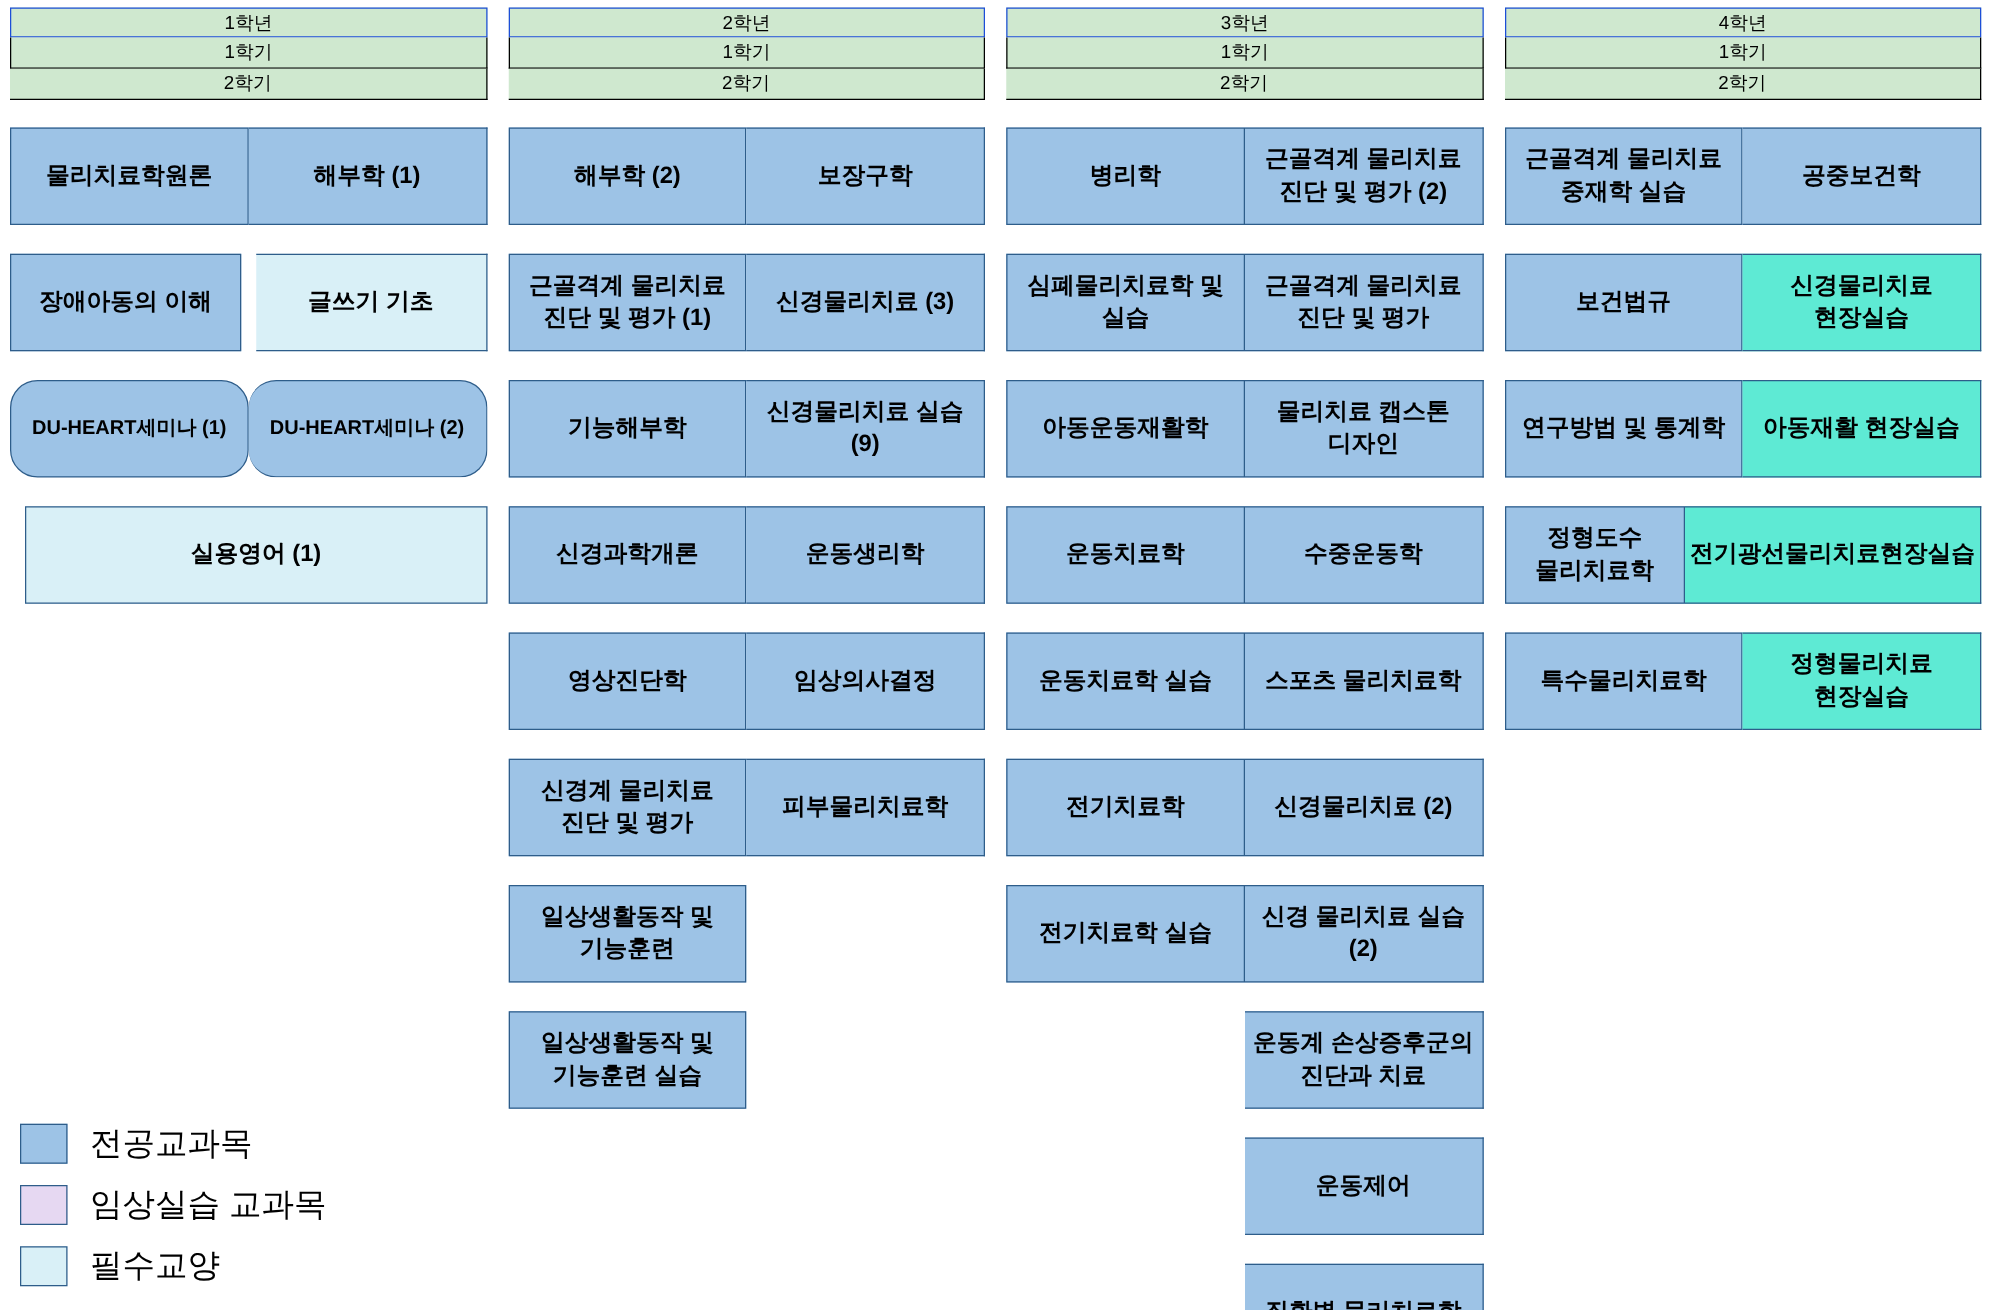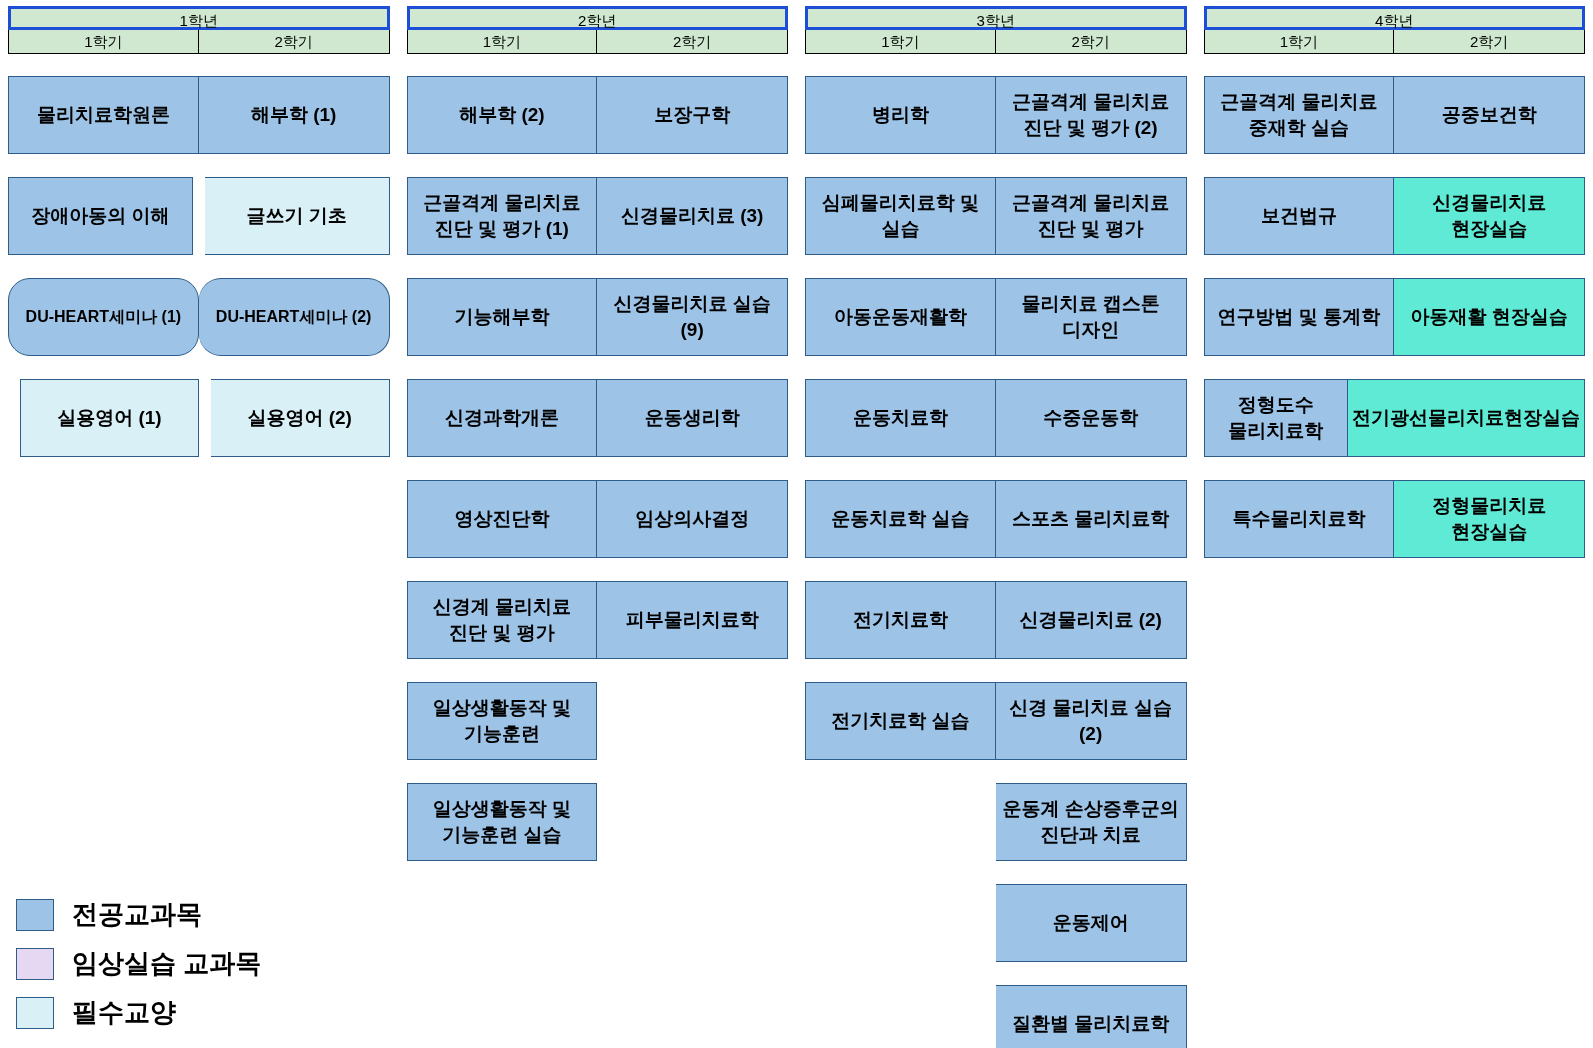--- a/index.html
+++ b/index.html
@@ -28,7 +28,7 @@
   }
   .year-head {
     background: #cfe8cf;
-    border: 3px solid #1d4ed8;
+    border: 1px solid #1d4ed8;
     text-align: center;
     font-size: 15px;
     line-height: 24px;

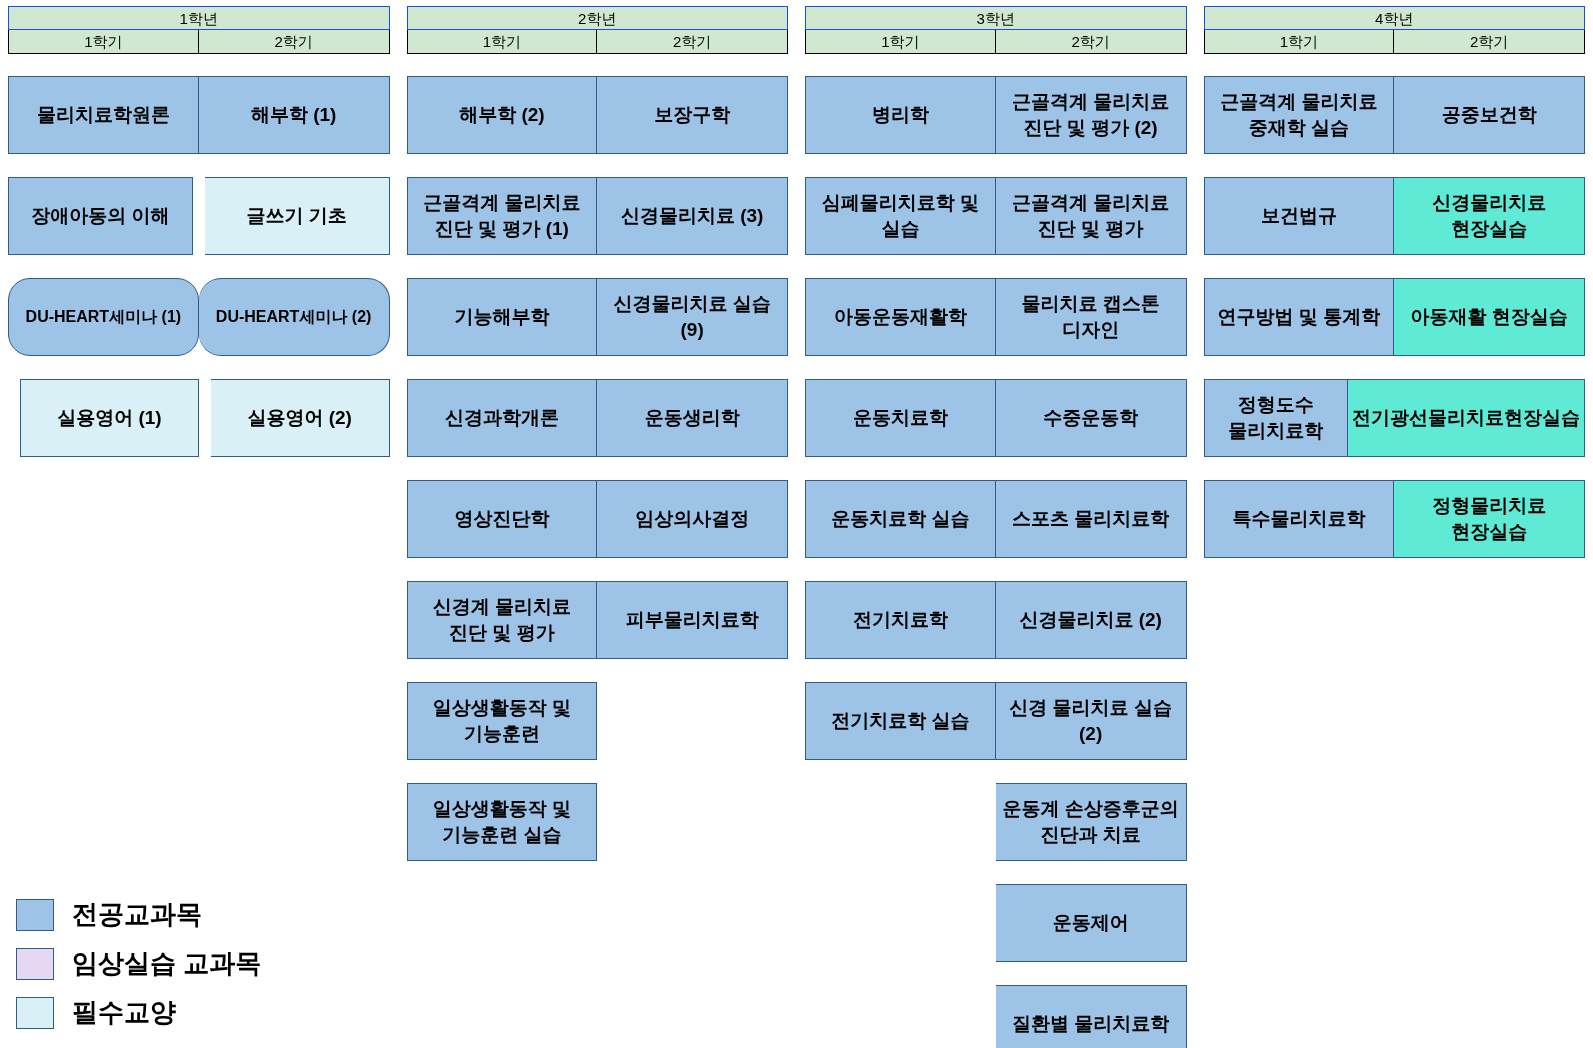--- a/index.html
+++ b/index.html
@@ -37,7 +37,7 @@
   }
   .sem-head-row {
     display: flex;
-    flex-direction: row;
+    flex-direction: column;
   }
   .sem-head {
     flex: 1 1 50%;

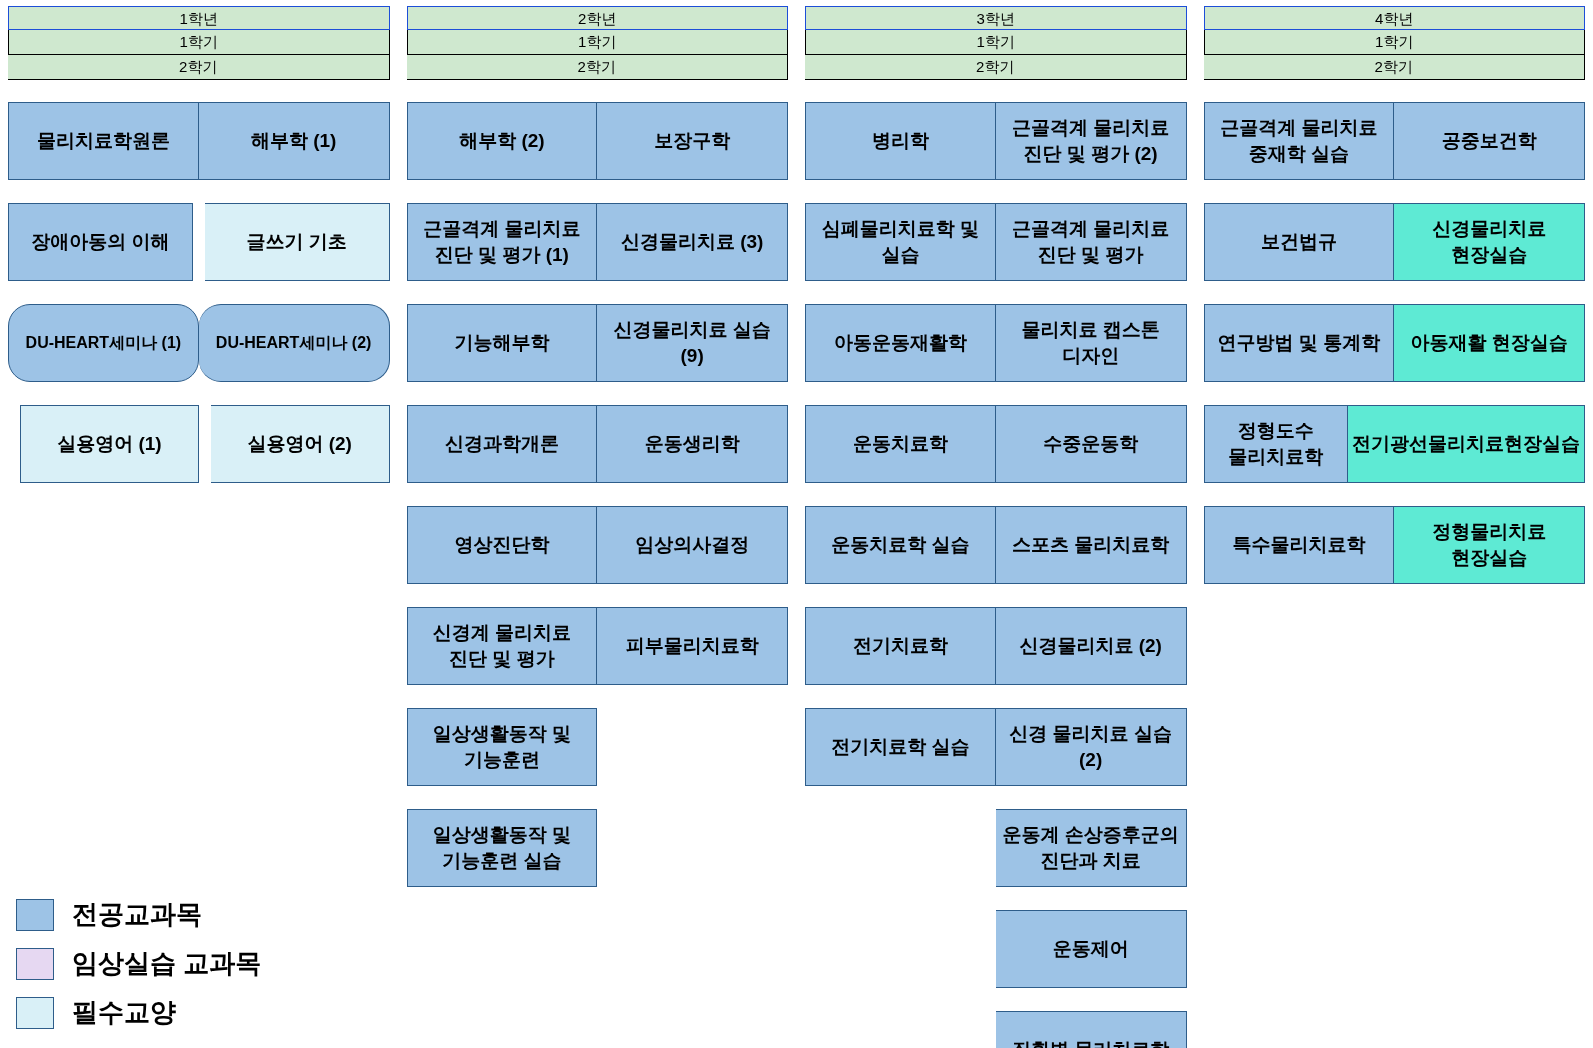--- a/index.html
+++ b/index.html
@@ -145,7 +145,6 @@
         </div>
         <div class="row">
           <div class="cell c-general">실용영어 (1)</div>
-          <div class="cell c-general">실용영어 (2)</div>
         </div>
       </div>
     </div>

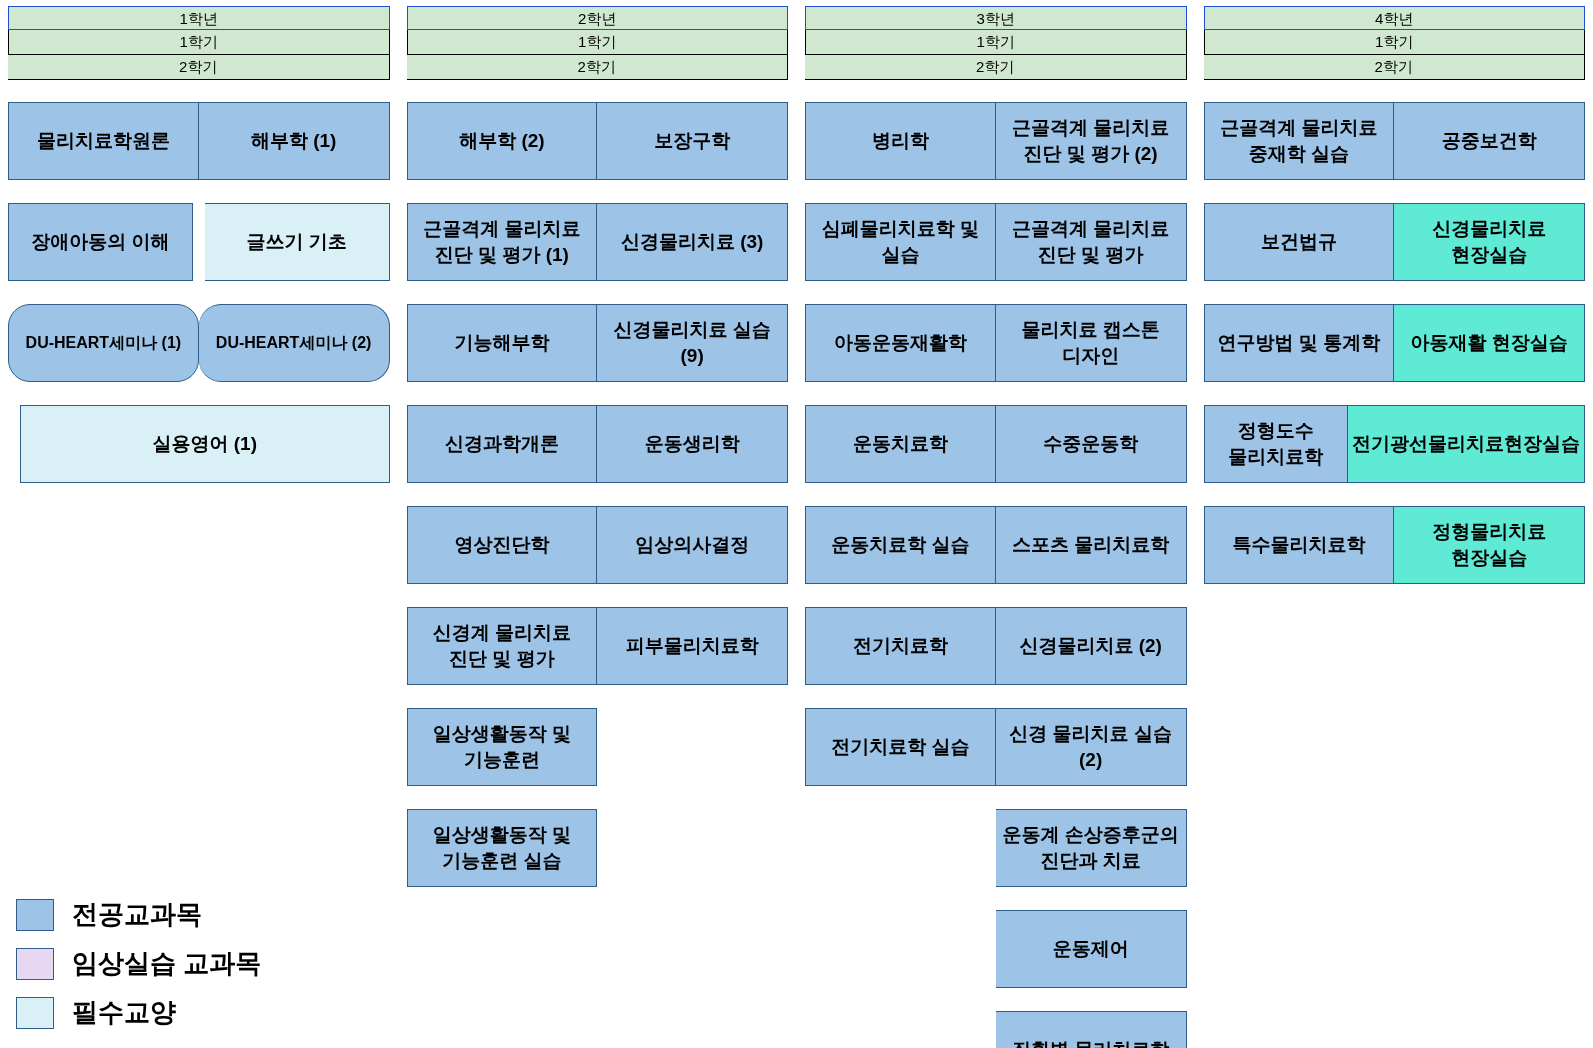--- a/index.html
+++ b/index.html
@@ -116,7 +116,7 @@
   }
   .legend-label {
     font-size: 26px;
-    font-weight: bold;
+    font-weight: normal;
     color: #000;
   }
 </style>

